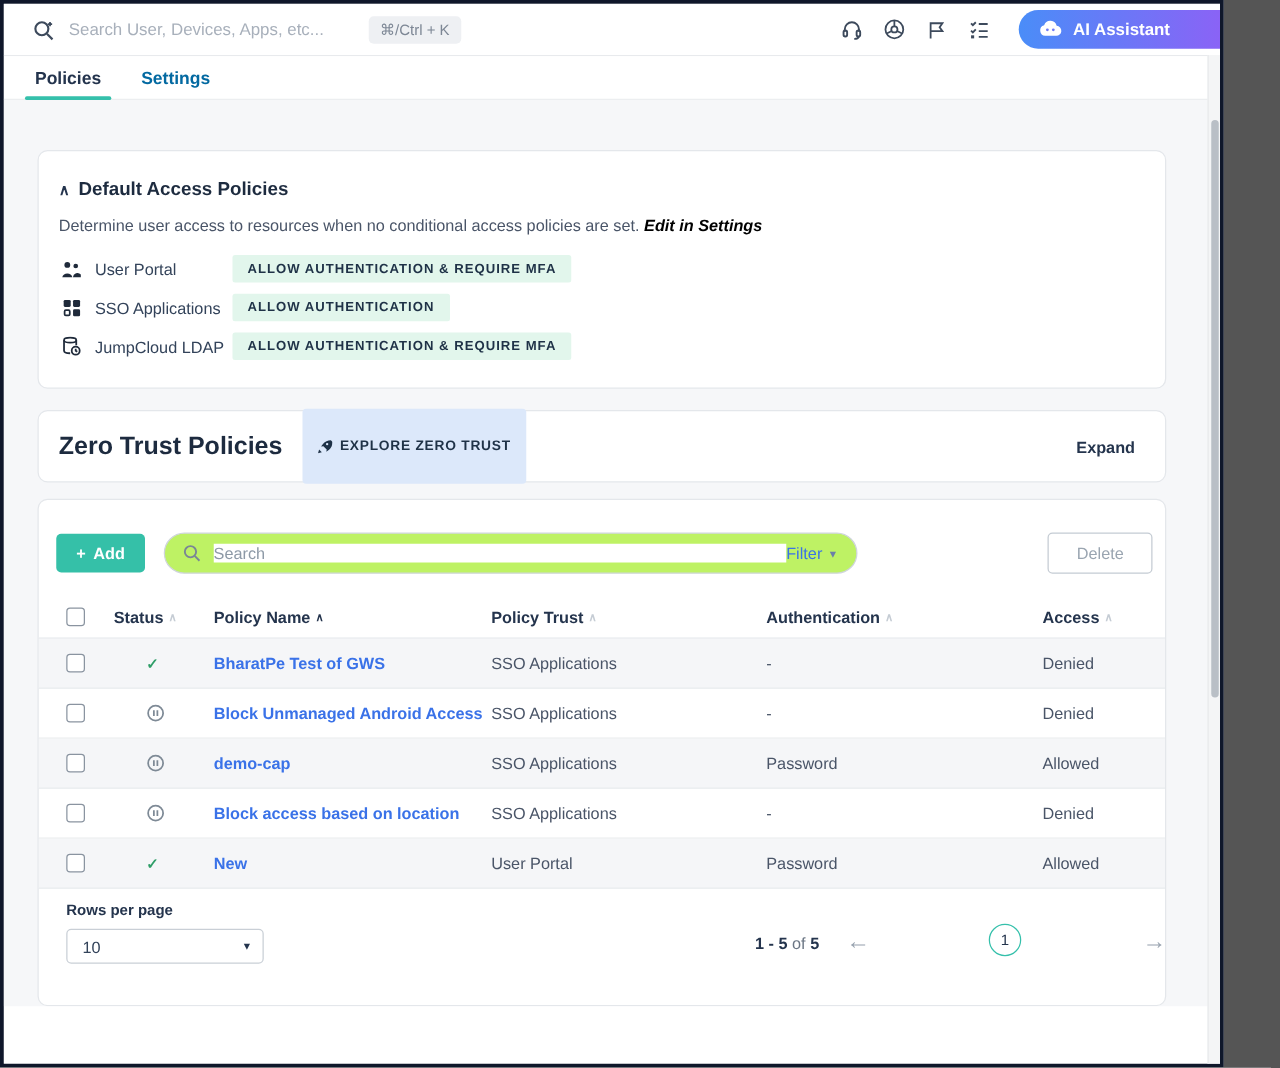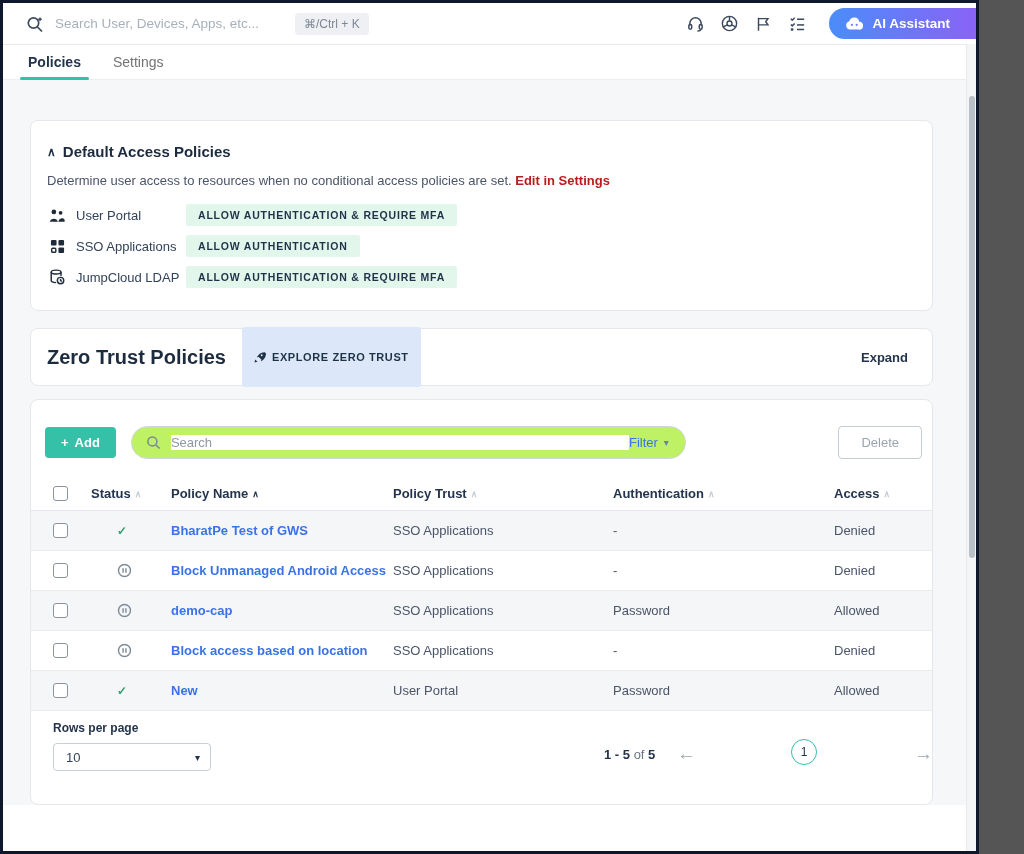--- a/index.html
+++ b/index.html
@@ -15,7 +15,7 @@
   .kbd-badge { background:#eef0f3; color:#7d8795; font-size:12px; padding:4px 9px; border-radius:4px; white-space:nowrap; }
   .topbar-right { display:flex; align-items:center; gap:14px; margin-left:auto; }
   .tb-icon { width:20px; height:20px; display:flex; align-items:center; justify-content:center; color:#3d4a5c; cursor:pointer; }
-  .ai-btn { display:flex; align-items:center; gap:8px; background:linear-gradient(90deg,#4a8df8,#8a63f6); color:#fff; font-size:13.5px; font-weight:bold; padding:8px 26px 8px 16px; border:none; border-radius:18px 0 0 18px; margin-left:8px; cursor:pointer; }
+  .ai-btn { display:flex; gap:8px; background:linear-gradient(90deg,#4a8df8,#8a63f6); color:#fff; font-size:13.5px; font-weight:bold; padding:8px 40px 8px 16px; border:none; border-radius:18px 0 0 18px; margin-left:8px; cursor:pointer; }
 
   
   .page-header { height:45px; display:flex; align-items:center; padding-left:25px; border-bottom:1px solid #eceef0; background:#fff; }

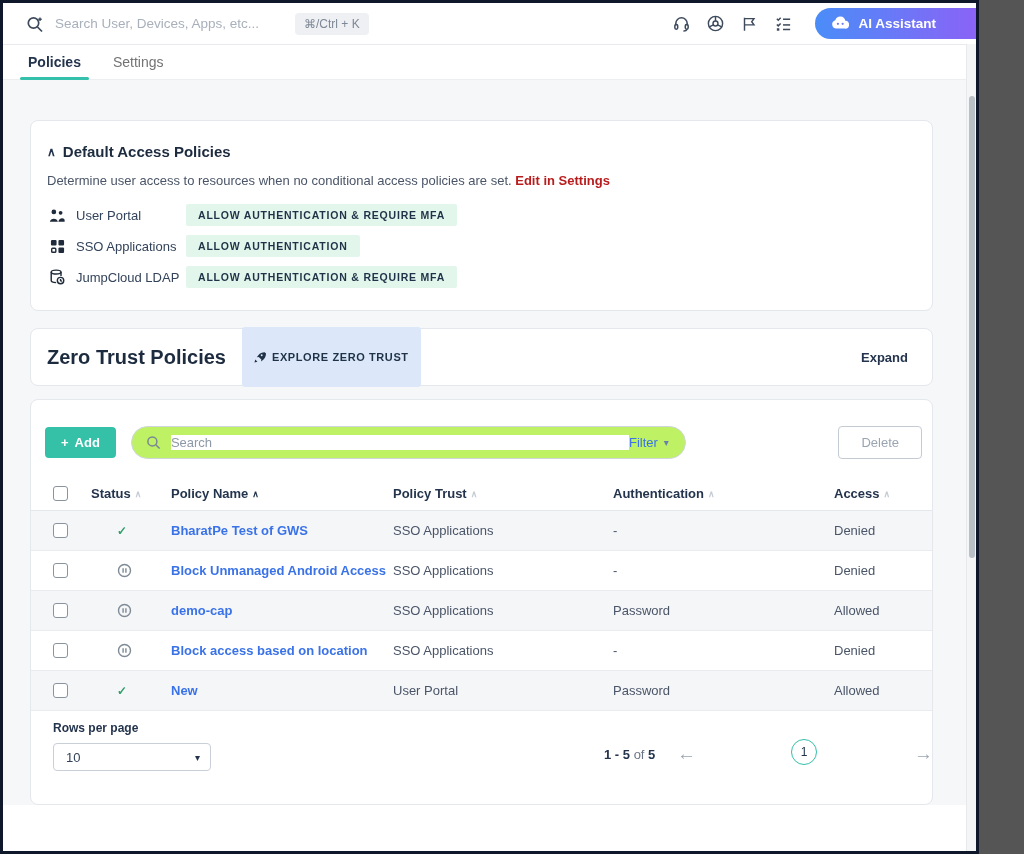--- a/index.html
+++ b/index.html
@@ -21,7 +21,7 @@
   .page-header { height:45px; display:flex; align-items:center; padding-left:25px; border-bottom:1px solid #eceef0; background:#fff; }
   .page-title { font-size:19px; font-weight:bold; color:#1d2b3f; }
   .tabbar { height:35px; display:flex; align-items:flex-end; padding-left:17px; border-bottom:1px solid #eceef0; background:#fff; }
-  .tab { font-size:14px; color:#737373; padding:8px 8px 9px; margin:0 16px 0 0; cursor:pointer; position:relative; }
+  .tab { font-size:14px; color:#0369a1; padding:8px 8px 9px; margin:0 16px 0 0; cursor:pointer; position:relative;font-weight:bold; }
   .tab.active { color:#24344d; font-weight:bold; }
   .tab.active::after { content:""; position:absolute; left:0; right:0; bottom:-1px; height:3px; background:#35c0ab; border-radius:2px; }
 

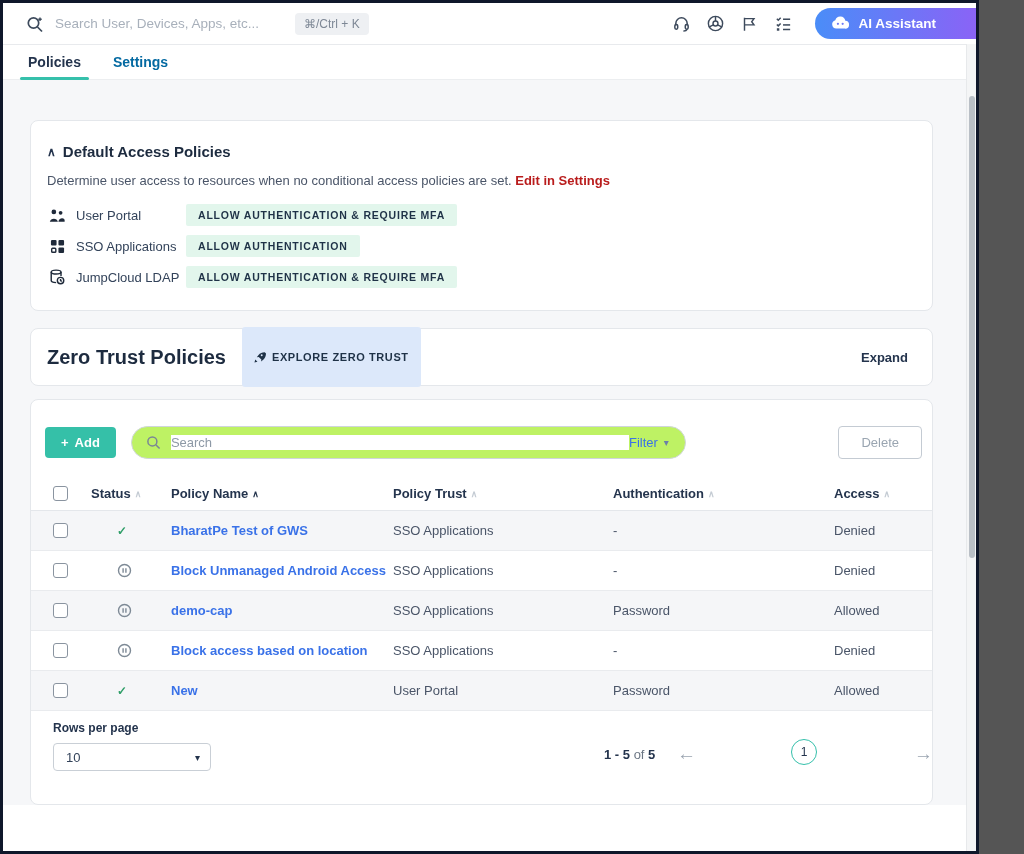--- a/index.html
+++ b/index.html
@@ -35,7 +35,7 @@
   .chev-up { font-size:12px; color:#24344d; font-weight:bold; }
   .dap-title { font-size:15px; font-weight:bold; color:#1d2b3f; }
   .dap-desc { margin-top:13px; font-size:13px; color:#4a5568; }
-  .dap-link { color:#b91c1c; font-weight:bold; text-decoration:none; cursor:pointer; }
+  .dap-link { color:#000000; font-weight:bold; text-decoration:none; cursor:pointer;font-style:italic; }
   .dap-items { margin-top:16px; display:flex; flex-direction:column; gap:9px; }
   .dap-item { display:flex; align-items:center; }
   .dap-ico { width:20px; height:18px; display:flex; align-items:center; justify-content:center; color:#1f2a3a; }

